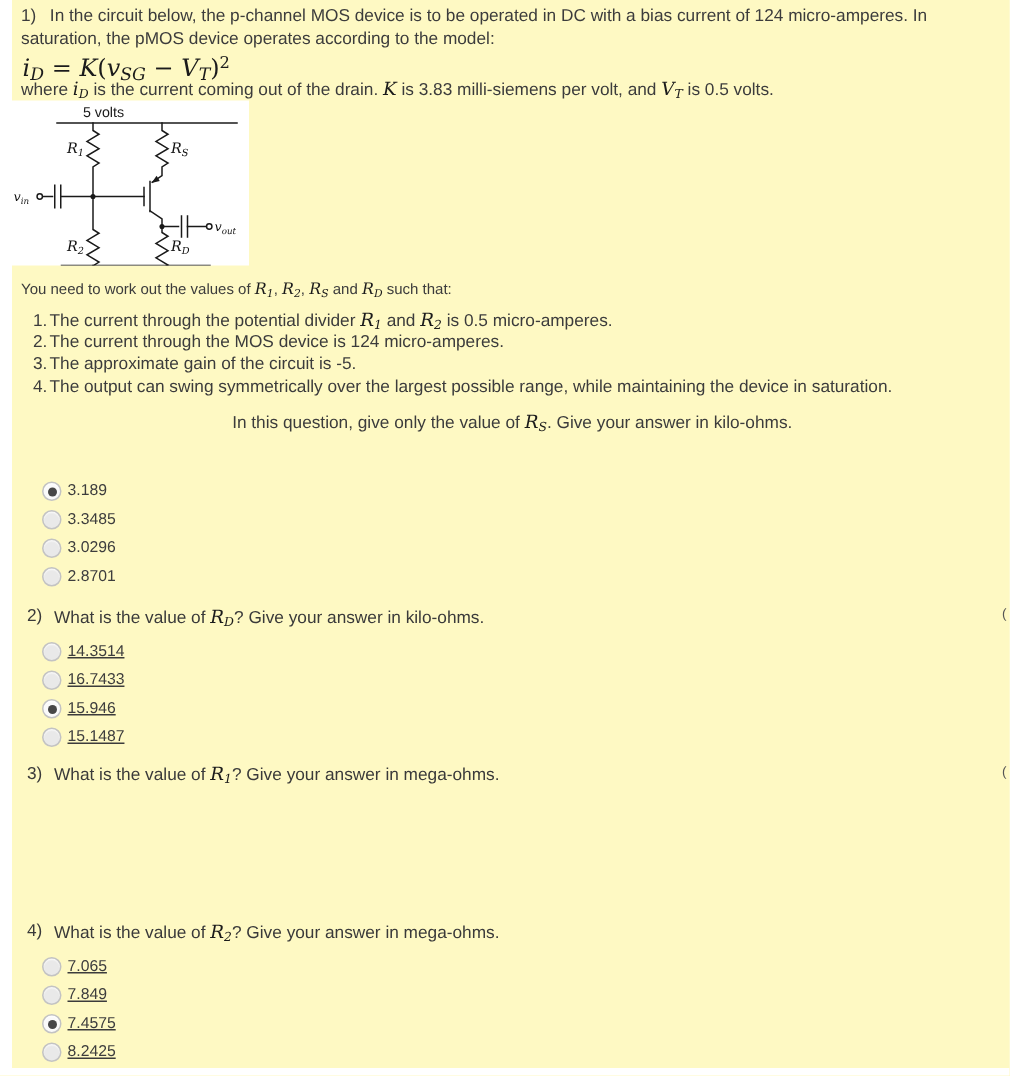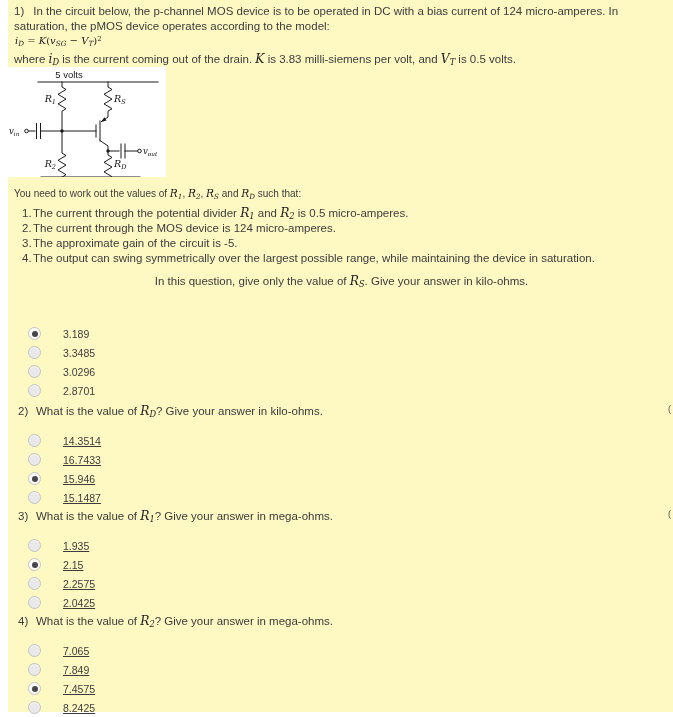--- a/index.html
+++ b/index.html
@@ -14,7 +14,7 @@
   
   .intro{position:absolute;top:4px;left:6px;right:4px;font-size:11.5px;line-height:15px;color:#3c3c3c;}
   .intro .qnum-inline{margin-right:9px;}
-  .formula{position:absolute;top:35px;left:7px;font-size:10px;color:#1b1b1b;
+  .formula{position:absolute;top:35px;left:7px;font-size:16px;color:#1b1b1b;
     font-family:"DejaVu Serif",serif;}
   .where-line{position:absolute;top:52px;left:6px;right:4px;font-size:11.5px;line-height:15px;color:#3c3c3c;}
   .youneed{position:absolute;top:186px;left:6px;right:4px;font-size:10px;line-height:15px;color:#3c3c3c;}

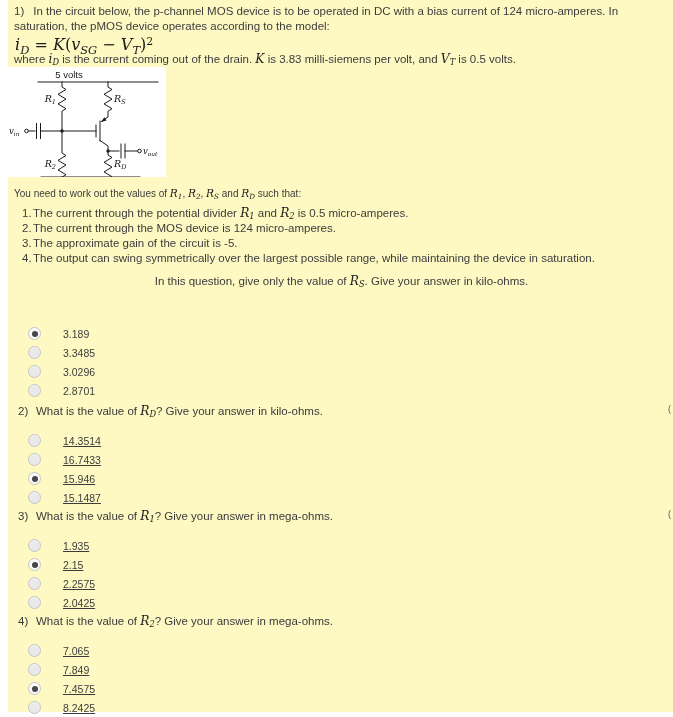--- a/index.html
+++ b/index.html
@@ -36,7 +36,7 @@
   .circuit-box svg{display:block;}
 
   
-  .opt-row{height:19px;display:flex;align-items:flex-end;padding-left:20px;cursor:default;gap:18px;}
+  .opt-row{height:19px;display:flex;align-items:flex-start;padding-left:20px;cursor:default;}
   .radio{
     width:13px;height:13px;border:1px solid #c3c3c3;border-radius:50%;
     background:#e9e9e9;box-sizing:border-box;position:relative;margin-right:4px;

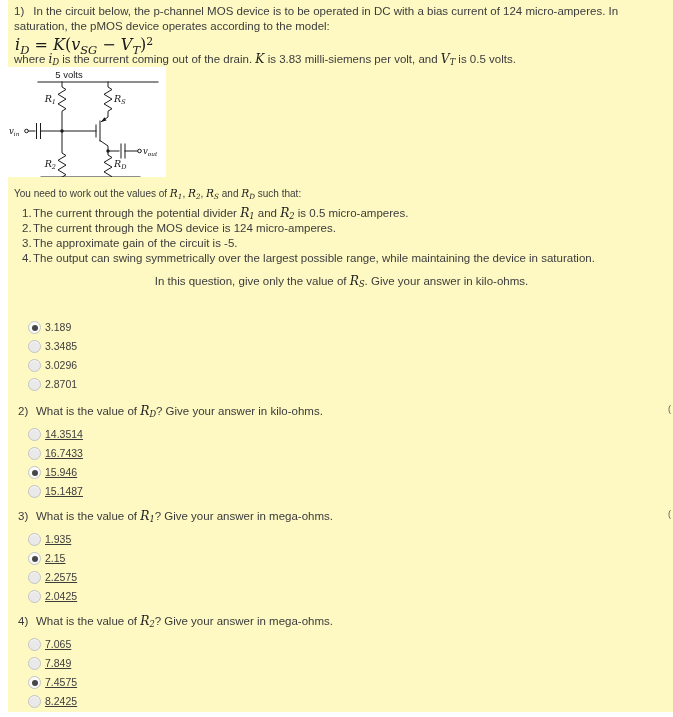--- a/index.html
+++ b/index.html
@@ -175,24 +175,6 @@
       <span class="qprompt"><span class="seg-n">What is the value of </span><span class="seg-m">R</span><span class="seg-msub">1</span><span class="seg-n">? Give your answer in mega-ohms.</span></span>
     </div>
     <span class="edge-mark">(</span>
-    <div class="qoptions">
-          <div class="opt-row">
-    <span class="radio"></span>
-    <span class="opt-label">1.935</span>
-  </div>
-          <div class="opt-row">
-    <span class="radio selected"></span>
-    <span class="opt-label">2.15</span>
-  </div>
-          <div class="opt-row">
-    <span class="radio"></span>
-    <span class="opt-label">2.2575</span>
-  </div>
-          <div class="opt-row">
-    <span class="radio"></span>
-    <span class="opt-label">2.0425</span>
-  </div>
-        </div>
   </div>
       <div class="qblock">
     <div class="qheader">

